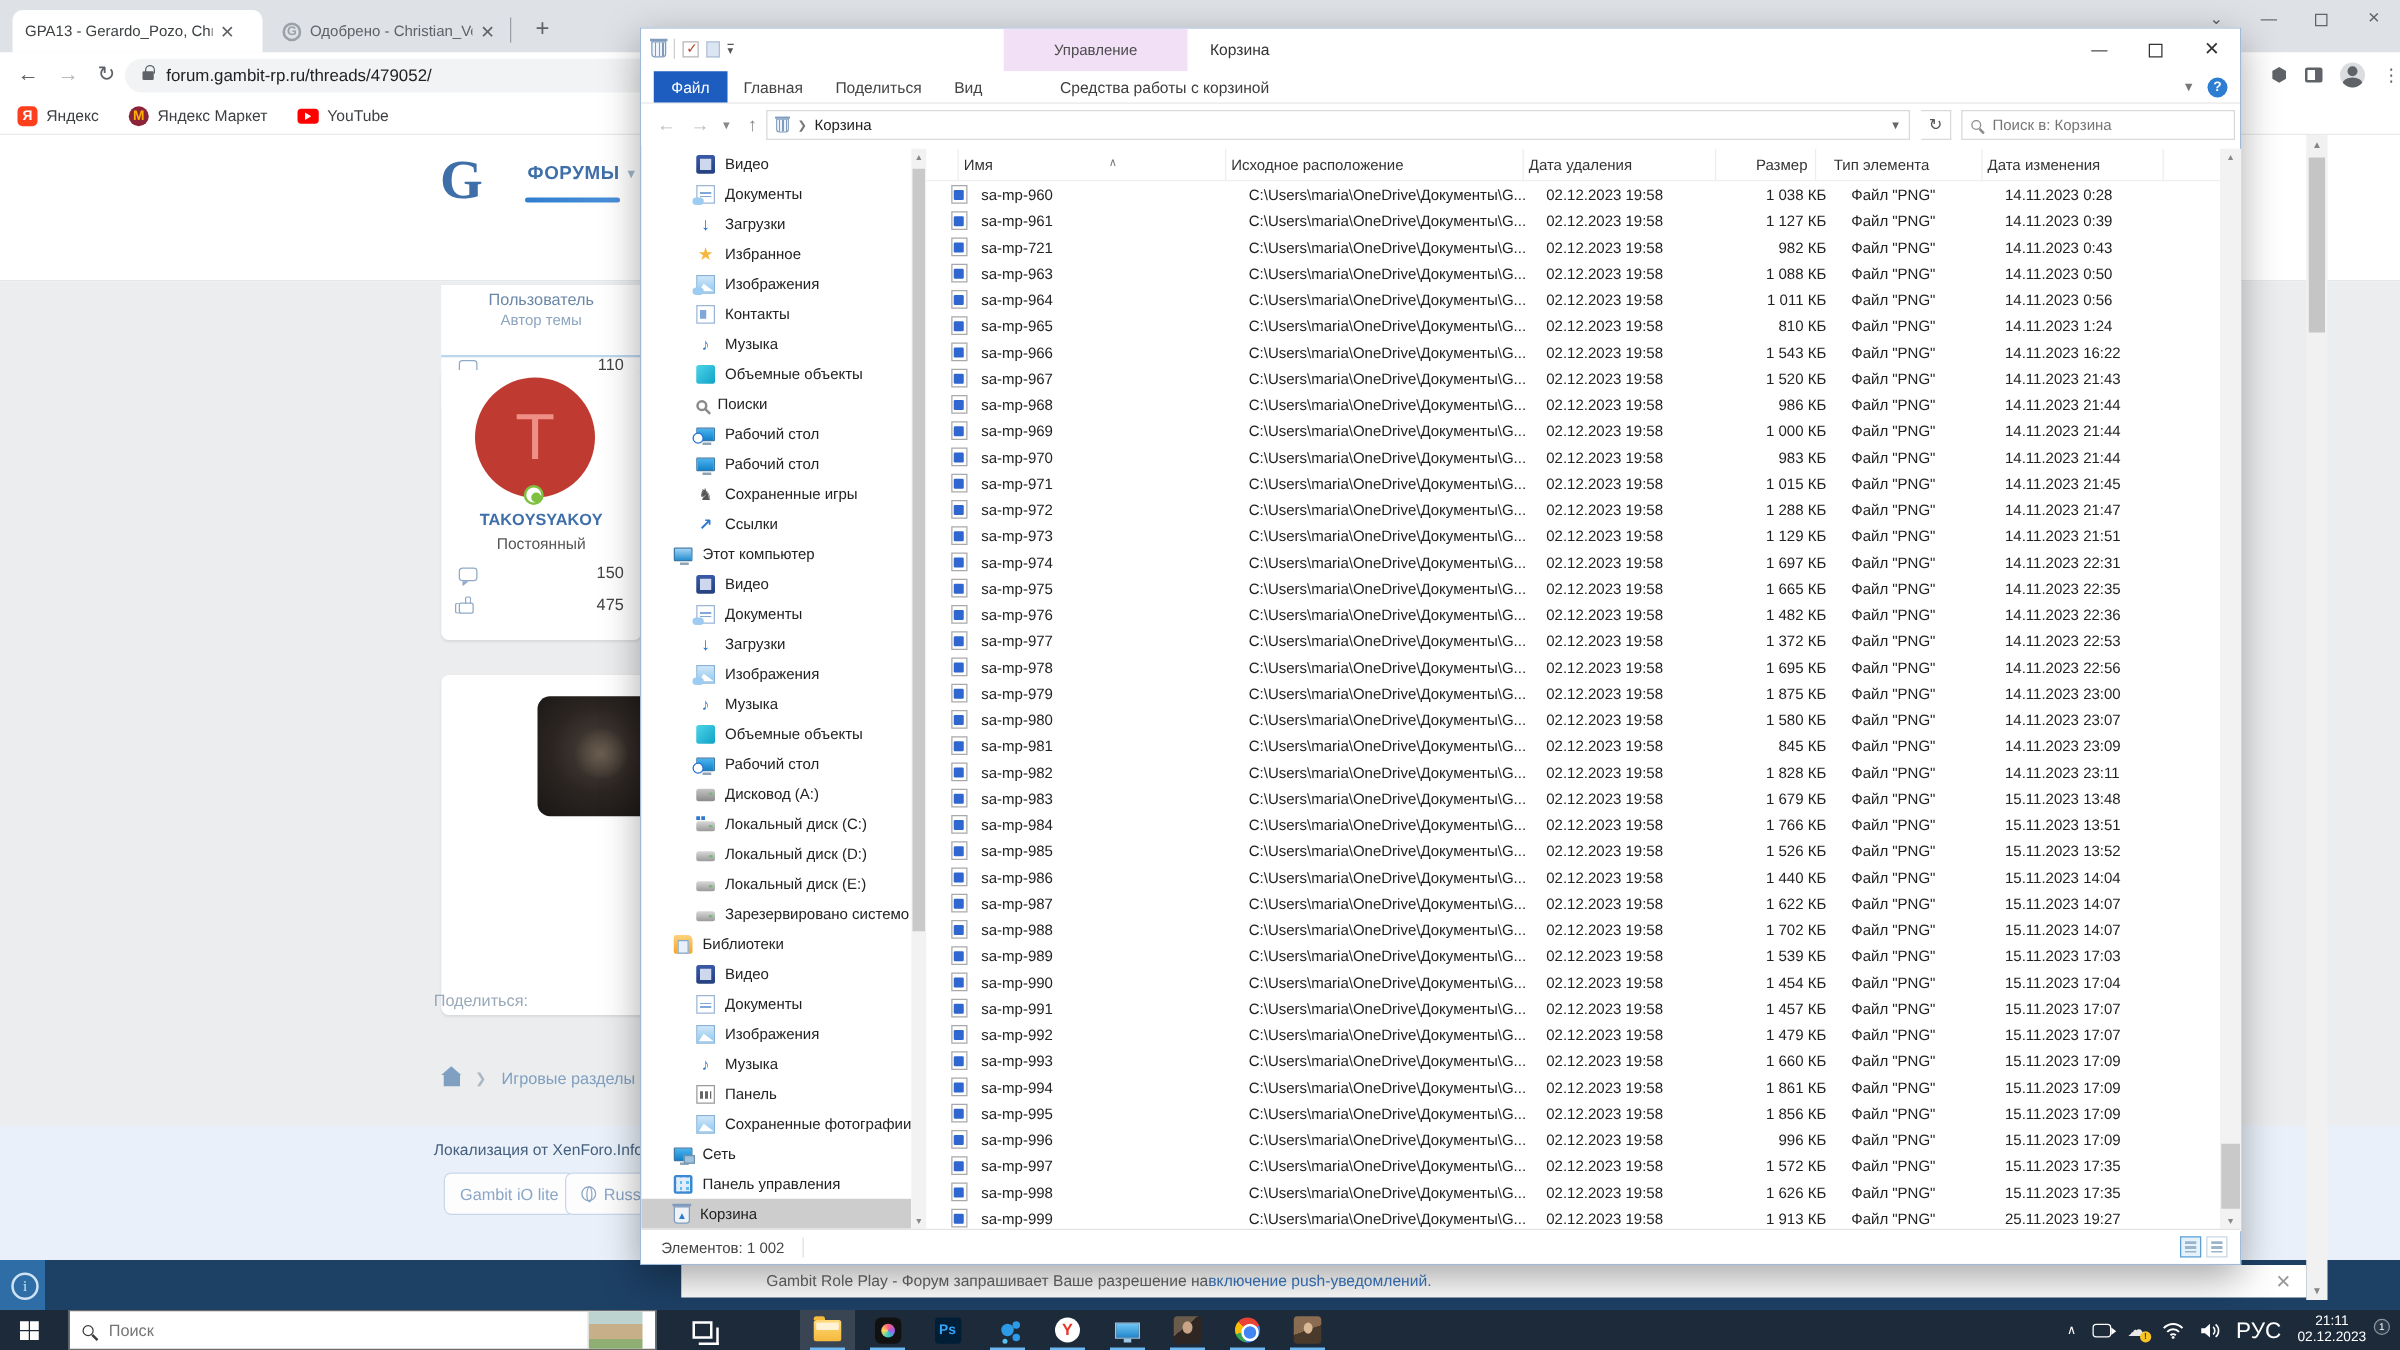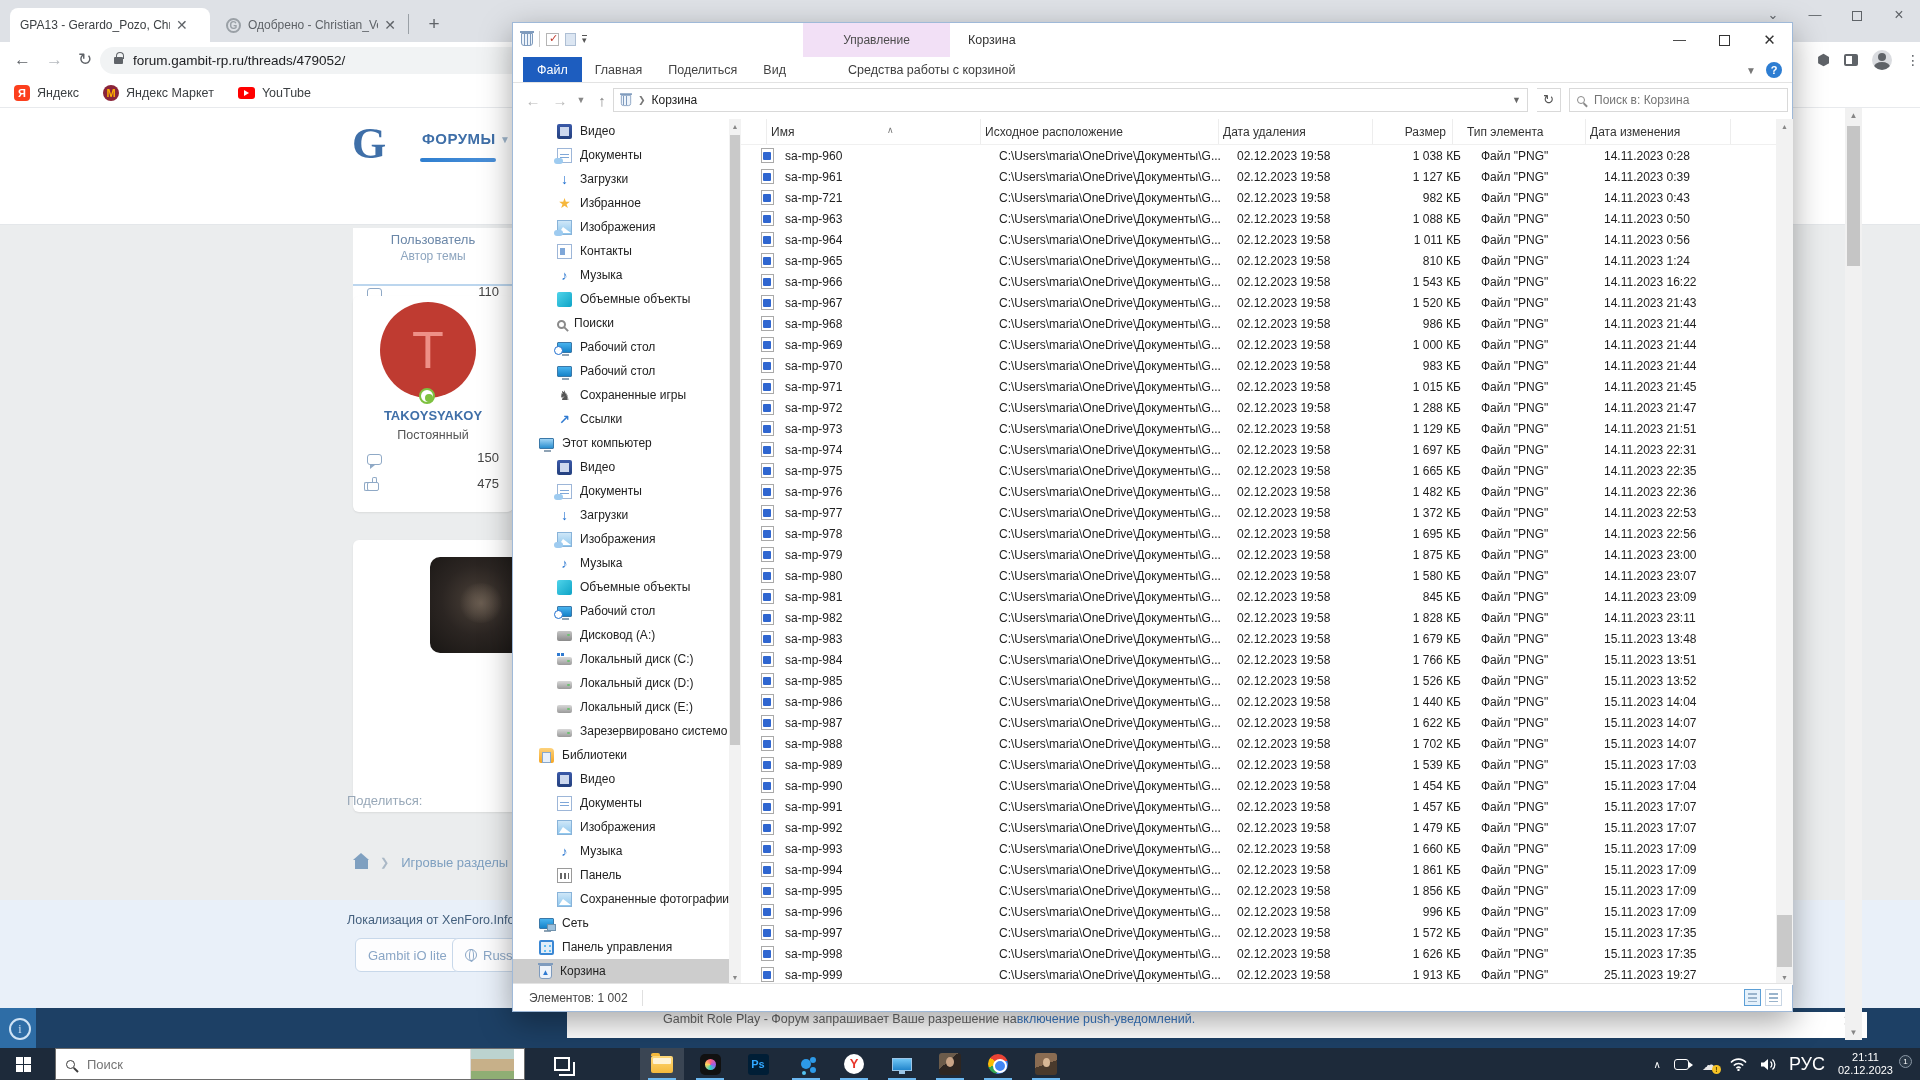--- a/index.html
+++ b/index.html
@@ -81,7 +81,7 @@
   .bottom-bar{position:absolute;top:1008px;left:0;right:0;height:40px;background:#1d4065}
   .info-sq{position:absolute;left:0;top:0;width:36px;height:40px;background:#2e6da6}
   .info-sq::after{content:"i";position:absolute;left:9px;top:10px;width:18px;height:18px;border:2px solid #cfe3f5;border-radius:50%;color:#cfe3f5;font-size:12px;text-align:center;line-height:18px;font-family:"Liberation Serif","DejaVu Serif",serif}
-  .notice{position:absolute;left:567px;top:4px;width:1300px;height:26px;background:#fff;display:flex;padding-left:96px;font-size:12.5px;color:#666}
+  .notice{position:absolute;left:545px;top:4px;width:1300px;height:26px;background:#fff;display:flex;align-items:center;padding-left:68px;font-size:12.5px;color:#666}
   .notice .lnk{color:#3a78c2}
   .notice-close{position:absolute;right:12px;color:#999;font-size:15px}
   .page-scrollbar{position:absolute;left:1845px;top:108px;width:17px;height:932px;background:#f1f1f1}

